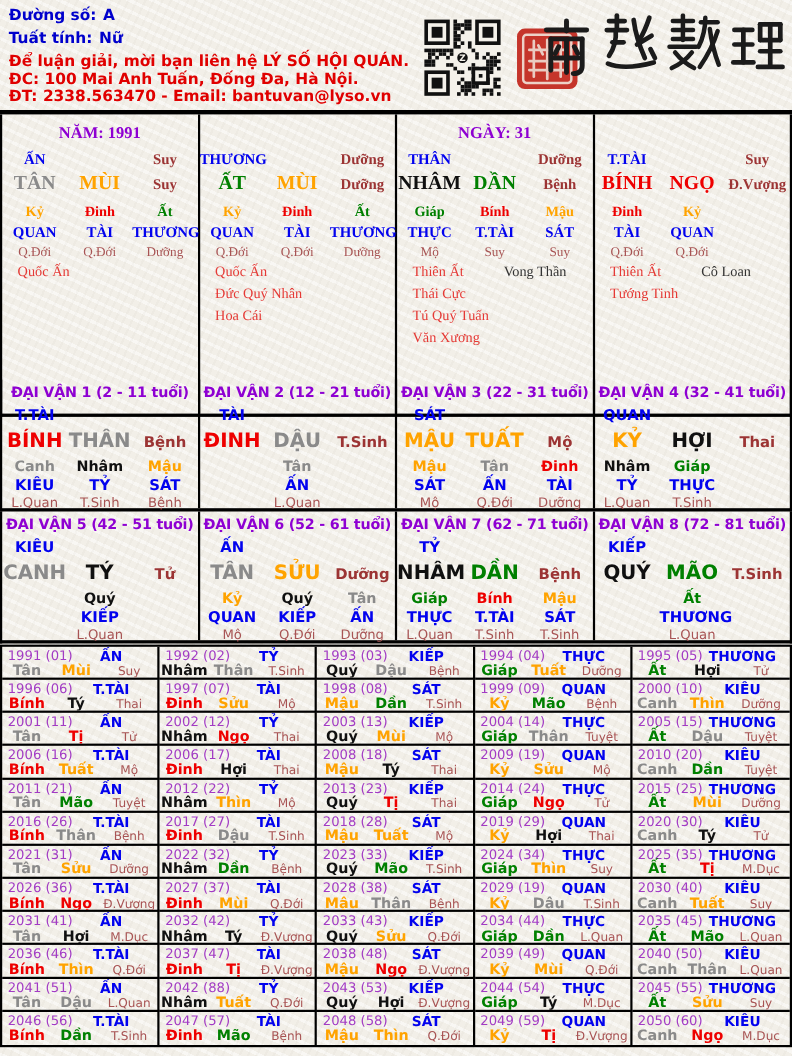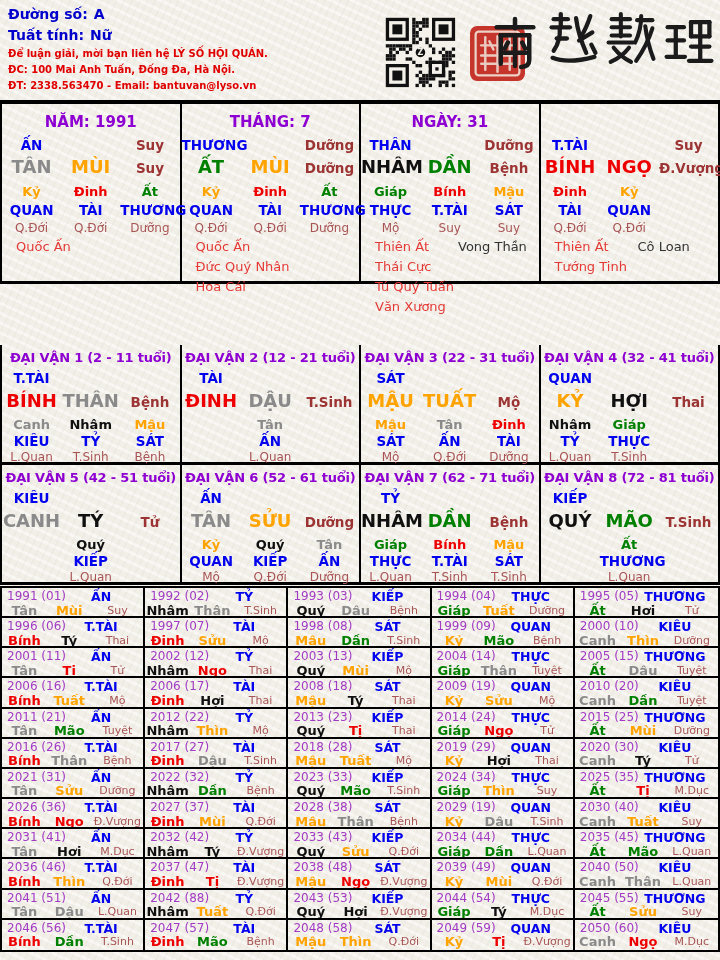--- a/index.html
+++ b/index.html
@@ -11,7 +11,7 @@
   
   .hl{position:absolute;left:8px;font-weight:bold;white-space:nowrap;}
   .hl.blue{color:#0000CC;font-size:14px;}
-  .hl.red{color:#E00000;font-size:10px;text-align:center;}
+  .hl.red{color:#E00000;font-size:14px;text-align:center;}
   .l1{top:6px;} .l2{top:27px;} .l3{top:48px;} .l4{top:64px;} .l5{top:80px;}
   .hl .val{margin-left:6px;}
   .qr{position:absolute;left:384px;top:16px;}

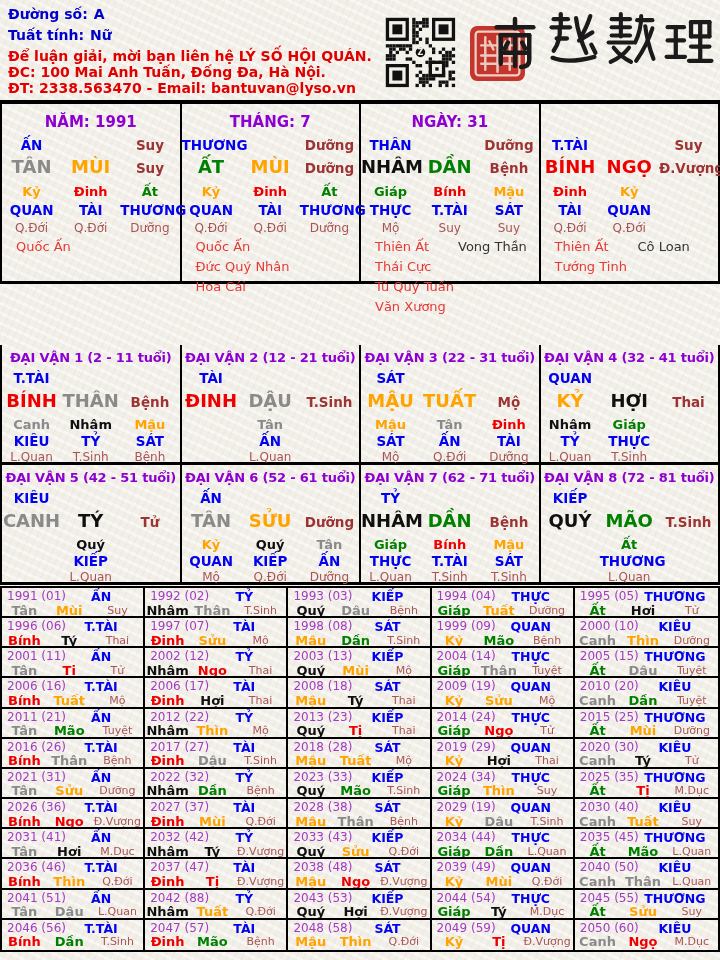--- a/index.html
+++ b/index.html
@@ -22,7 +22,7 @@
   
   .row4{position:absolute;left:0;width:720px;display:flex;box-sizing:border-box;
         border-left:2px solid #000;border-right:2px solid #000;border-bottom:3px solid #000;}
-  .pillars{top:104px;height:180px;}
+  .pillars{top:104px;height:275px;font-family:Liberation Serif, serif;}
   .dv1{top:345px;height:120px;}
   .dv2{top:465px;height:120px;}
   .panel{position:relative;flex:1;border-right:2px solid #000;box-sizing:border-box;}

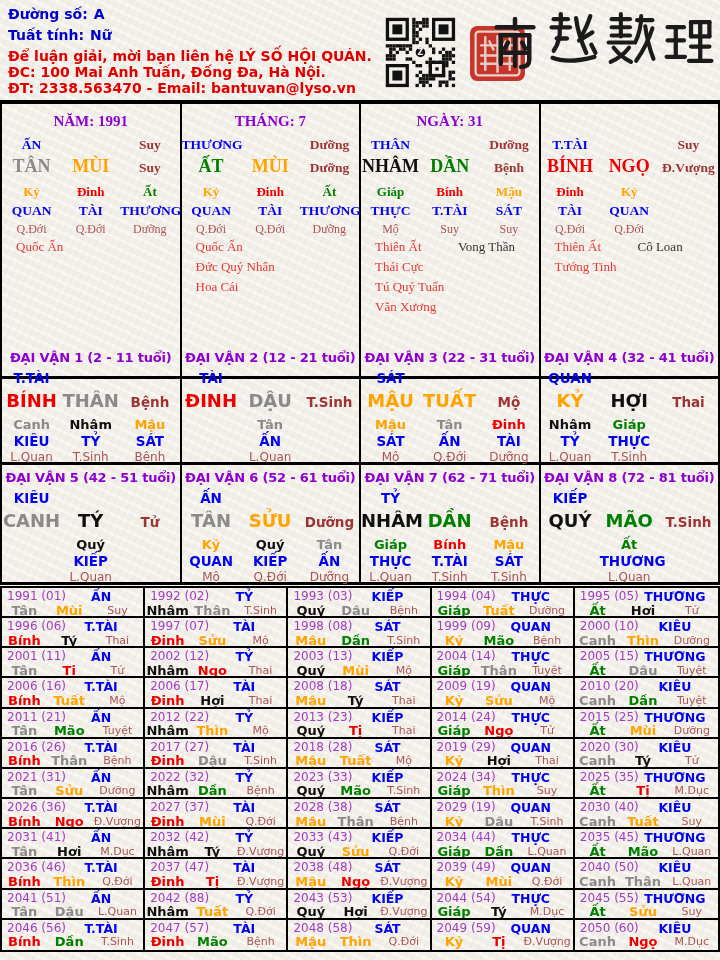--- a/index.html
+++ b/index.html
@@ -305,7 +305,6 @@
         </div>
       </div>
       <div class="panel">
-        <div class="p-title">THÁNG: 7</div>
         <div class="p-star">THƯƠNG</div>
         <div class="p-tstage">Dưỡng</div>
         <div class="p-stem" style="color: rgb(0, 128, 0);">ẤT</div>

